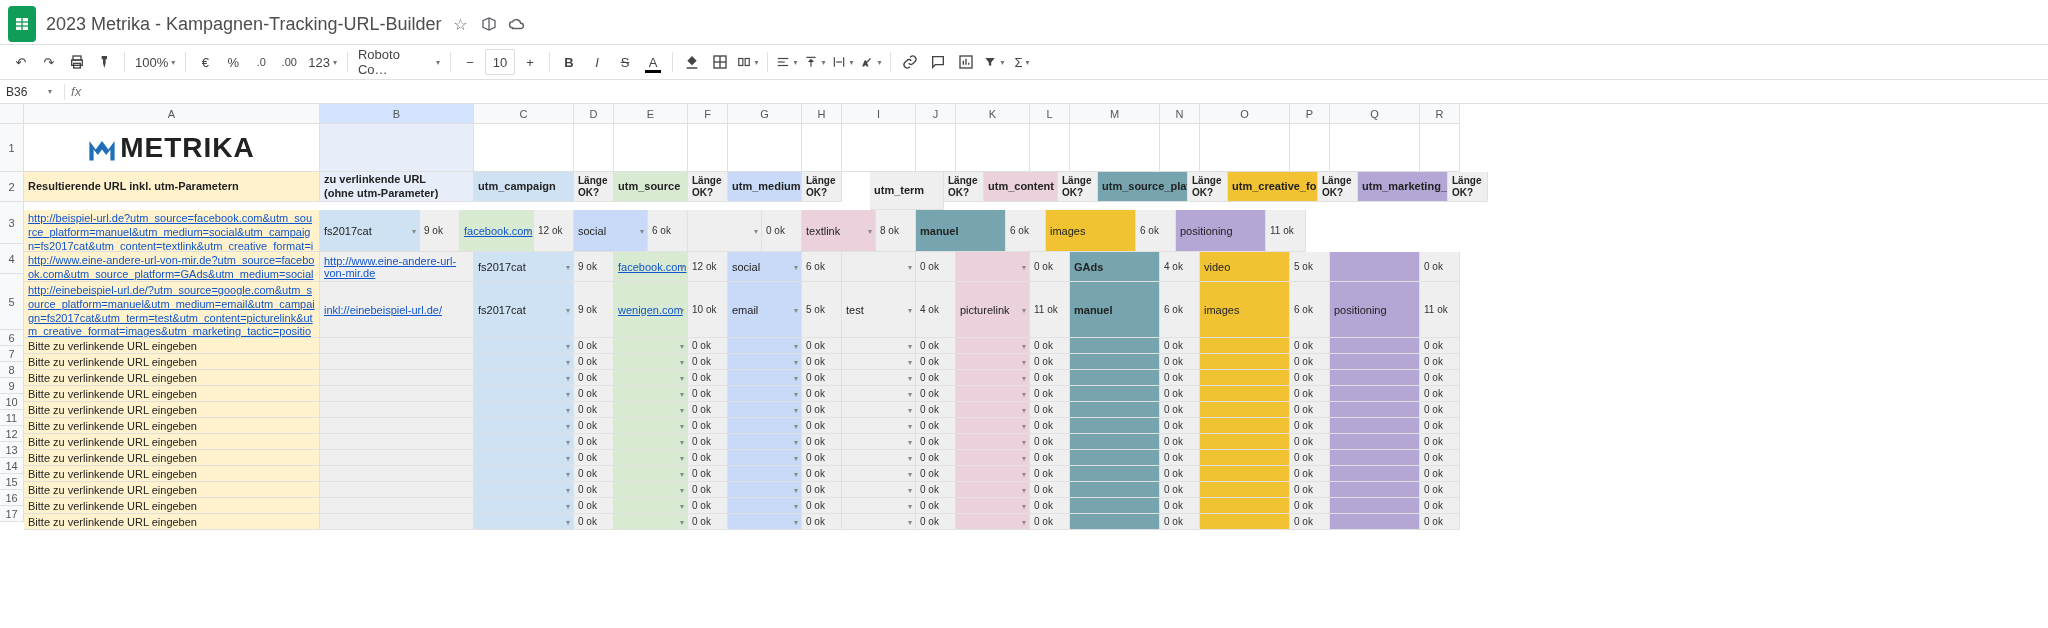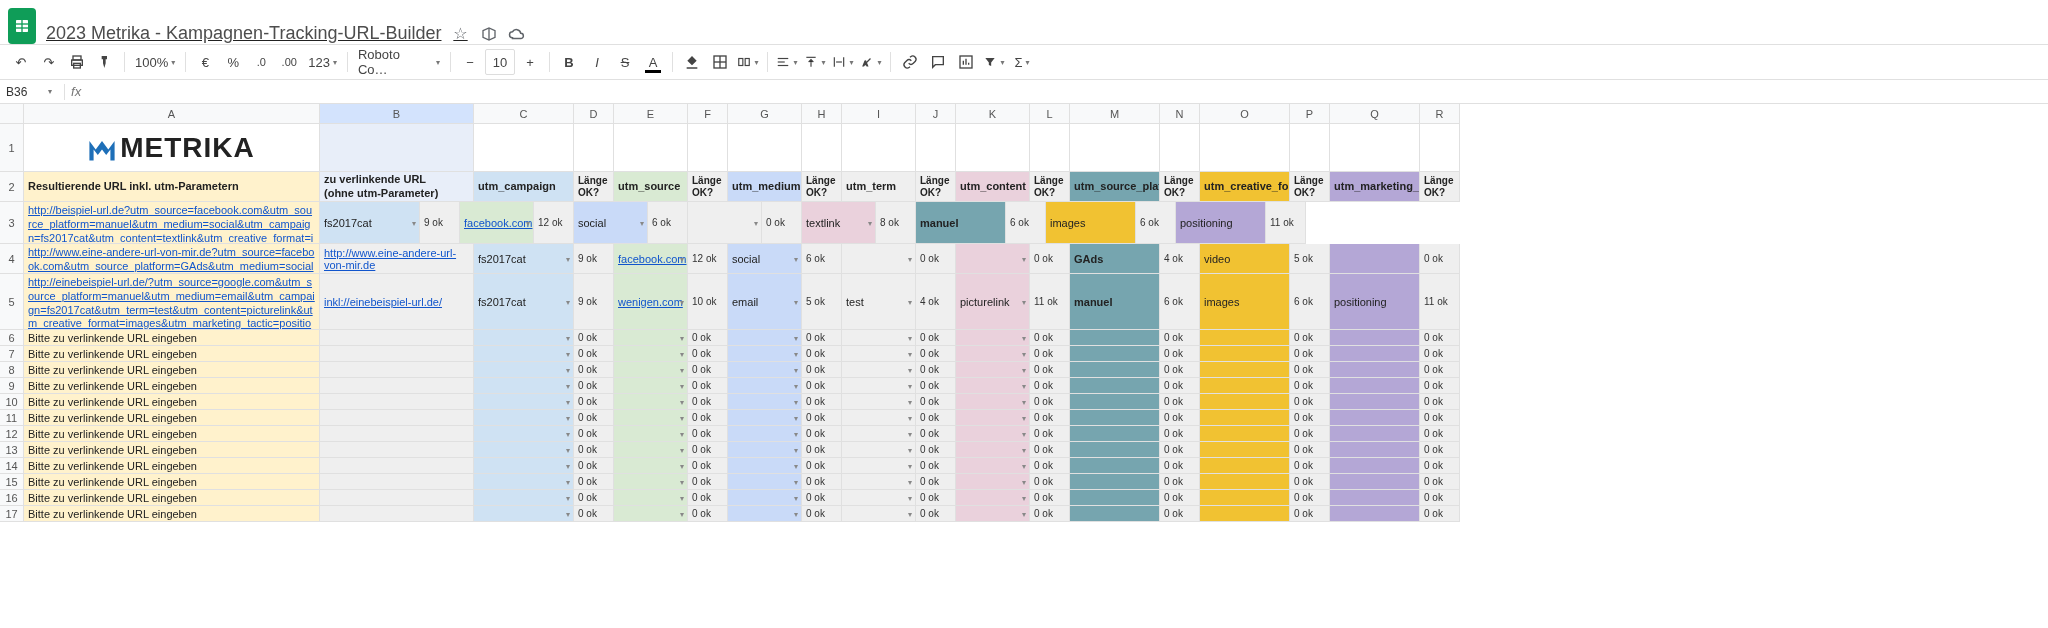--- a/index.html
+++ b/index.html
@@ -6,7 +6,7 @@
 body { font-family: Arial, "Helvetica Neue", sans-serif; font-size:11px; color:#222; background:#fff; overflow:hidden; width:2048px; }
 
 
-.titlebar { display:flex; align-items:flex-end; height:44px; padding:4px 8px 0 8px;text-decoration:underline; }
+.titlebar { display:flex; align-items:center; height:44px; padding:4px 8px 0 8px; }
 .doc-icon { width:28px; height:36px; background:#0f9d58; border-radius:4px; display:flex; align-items:center; justify-content:center; margin-right:10px; }
 .doc-icon svg { width:16px; height:20px; }
 .title-stack { display:flex; flex-direction:column; }

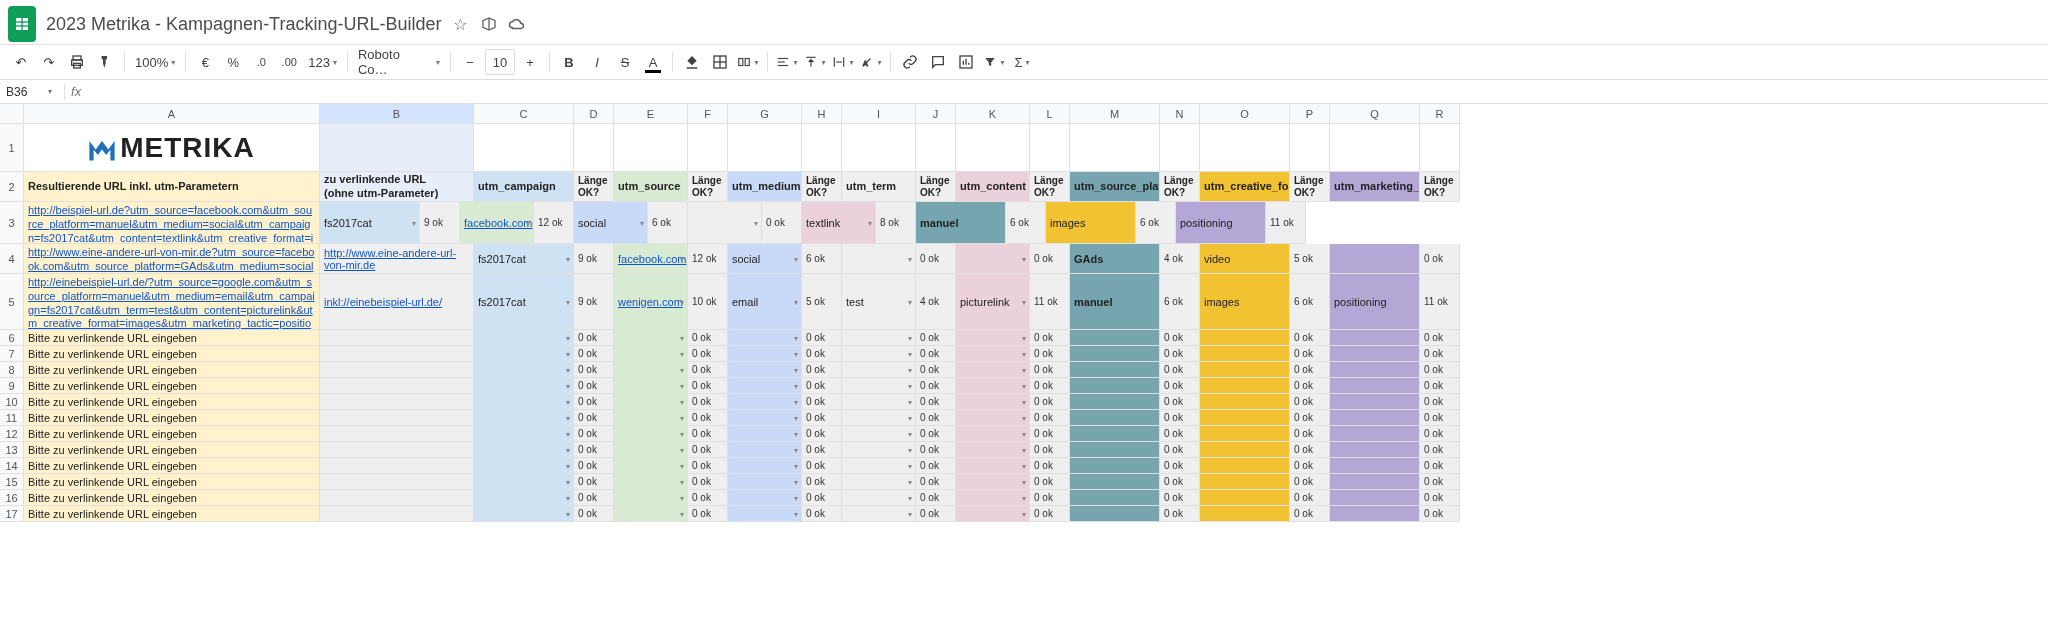--- a/index.html
+++ b/index.html
@@ -298,7 +298,7 @@
         <div class="cell cDl lh" style="width: 40px; height: 30px; white-space: pre-line; line-height: 1.2;">Länge OK?</div>
         <div class="cell cE h" style="width: 74px; height: 30px; white-space: pre-line; line-height: 1.2;">utm_medium</div>
         <div class="cell cEl lh" style="width: 40px; height: 30px; white-space: pre-line; line-height: 1.2;">Länge OK?</div>
-        <div class="cell cF h" style="width: 74px; height: 30px; white-space: pre-line; line-height: 1.2;">utm_term</div>
+        <div class="cell cF h" style="width: 74px; height: 38px; white-space: pre-line; line-height: 1.2; margin-left: 28px;">utm_term</div>
         <div class="cell cF lh" style="width: 40px; height: 30px; white-space: pre-line; line-height: 1.2;">Länge OK?</div>
         <div class="cell cG h" style="width: 74px; height: 30px; white-space: pre-line; line-height: 1.2;">utm_content</div>
         <div class="cell cGl lh" style="width: 40px; height: 30px; white-space: pre-line; line-height: 1.2;">Länge OK?</div>

